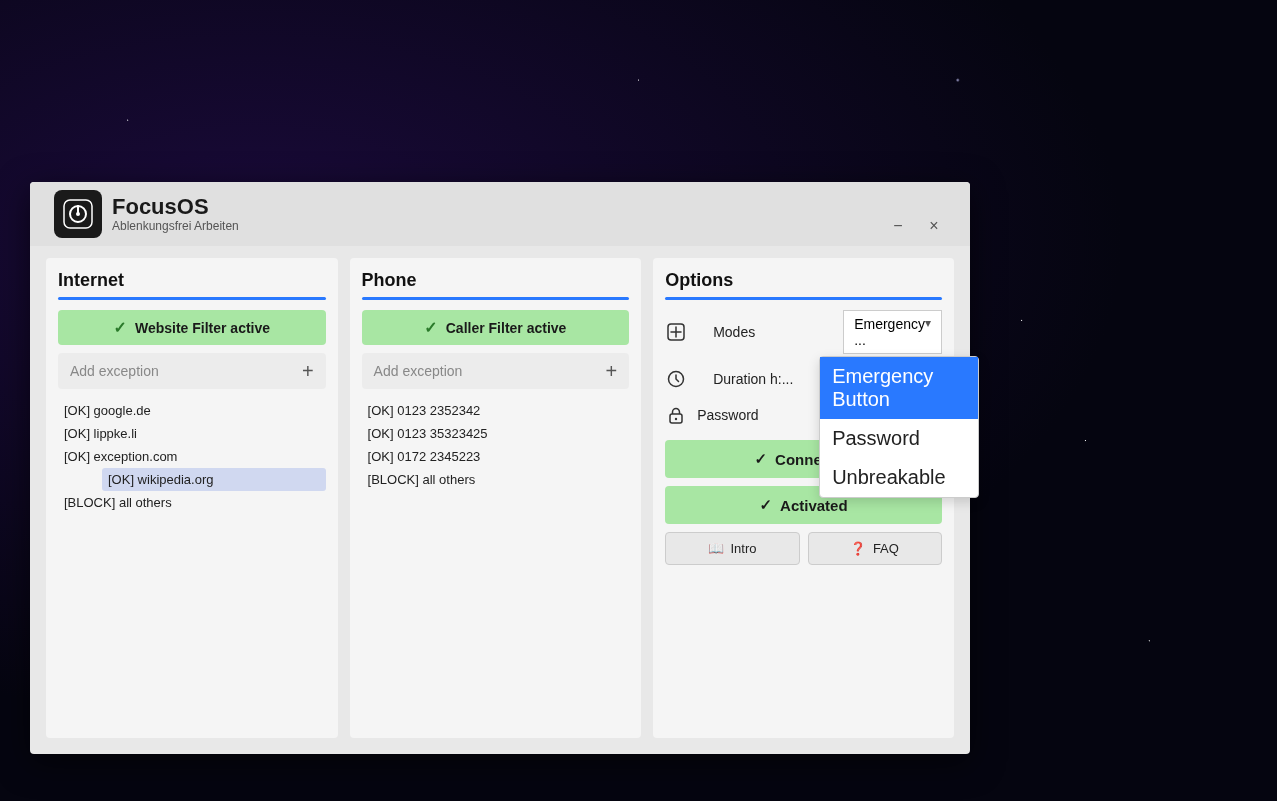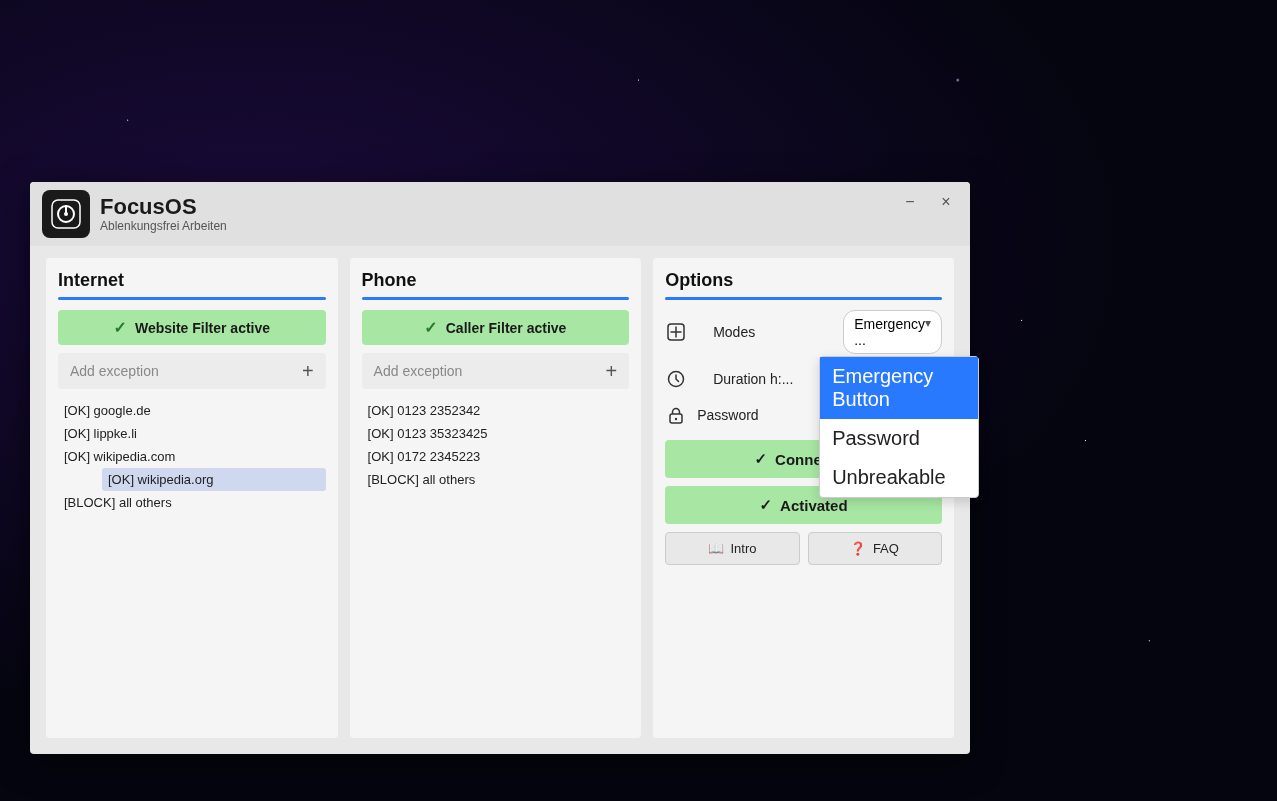--- a/index.html
+++ b/index.html
@@ -57,8 +57,8 @@
     
     .title-bar {
       display: flex;
-      align-items: flex-start;
-      padding: 8px 12px;
+      align-items: flex-end;
+      padding: 8px 24px;
       background: #e0e0e0;
       border-radius: 4px 4px 0 0;
       justify-content: space-between;

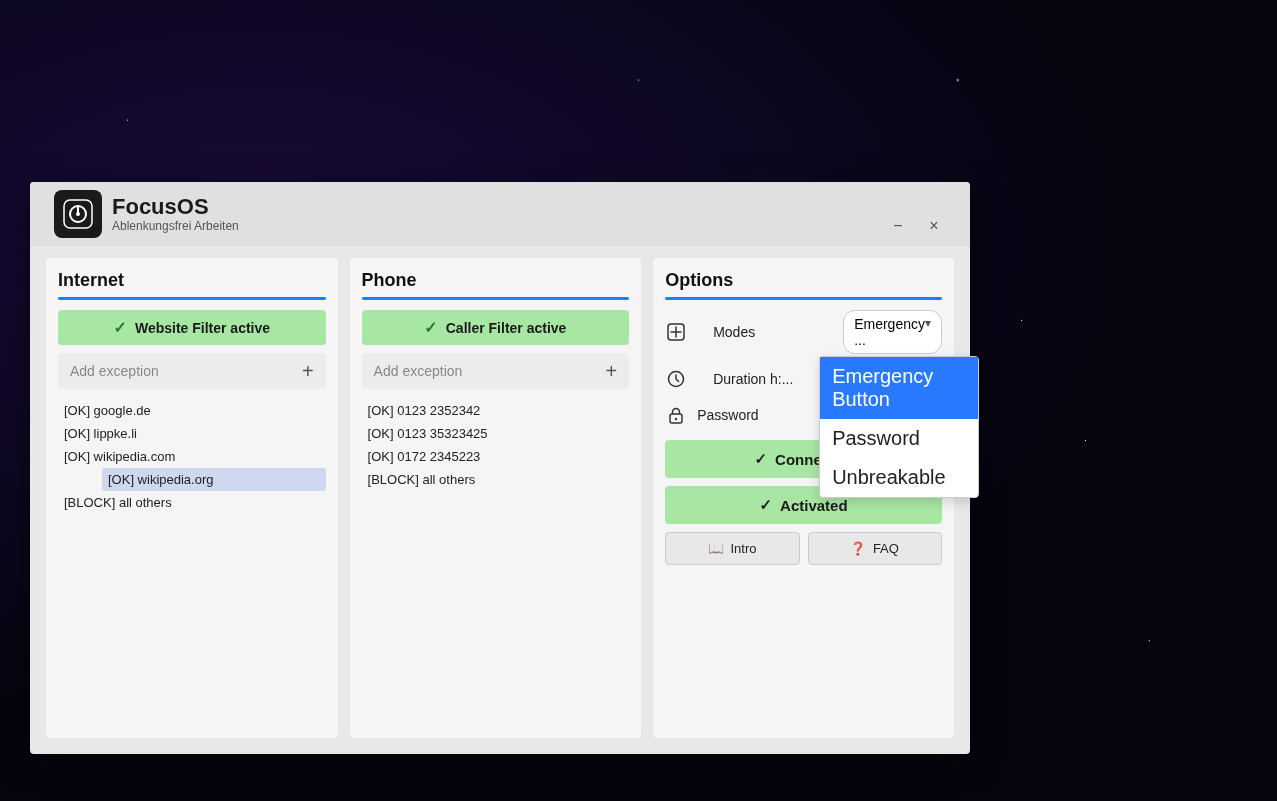--- a/index.html
+++ b/index.html
@@ -399,7 +399,7 @@
         </div>
         <span class="options-label">Modes</span>
         <div class="dropdown-wrapper">
-          <div style="display:flex;align-items:flex-start;border:1px solid #ccc;border-radius:12px;background:#fff;padding:5px 10px;cursor:pointer;position:relative;margin-left:24px;">
+          <div style="display:flex;align-items:flex-start;border:1px solid #ccc;border-radius:0;background:#fff;padding:5px 10px;cursor:pointer;position:relative;margin-left:24px;">
             <span style="flex:1;font-size:14px;">Emergency ...</span>
             <span style="font-size:12px;color:#555;">▾</span>
           </div>

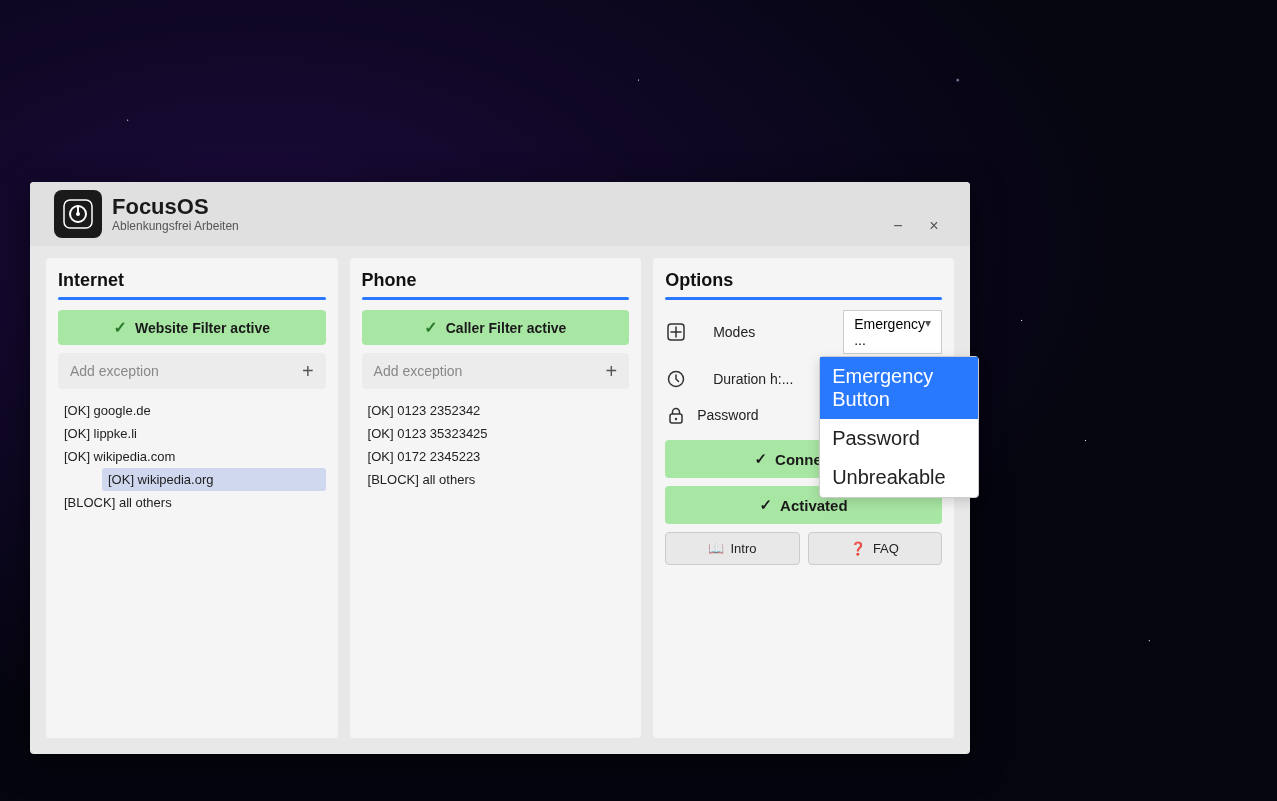--- a/index.html
+++ b/index.html
@@ -361,7 +361,7 @@
       <div>
         <div class="list-item">[OK] google.de</div>
         <div class="list-item">[OK] lippke.li</div>
-        <div class="list-item">[OK] wikipedia.com</div>
+        <div class="list-item">[OK] exception.com</div>
         <div class="list-item highlighted">[OK] wikipedia.org</div>
         <div class="list-item">[BLOCK] all others</div>
       </div>

